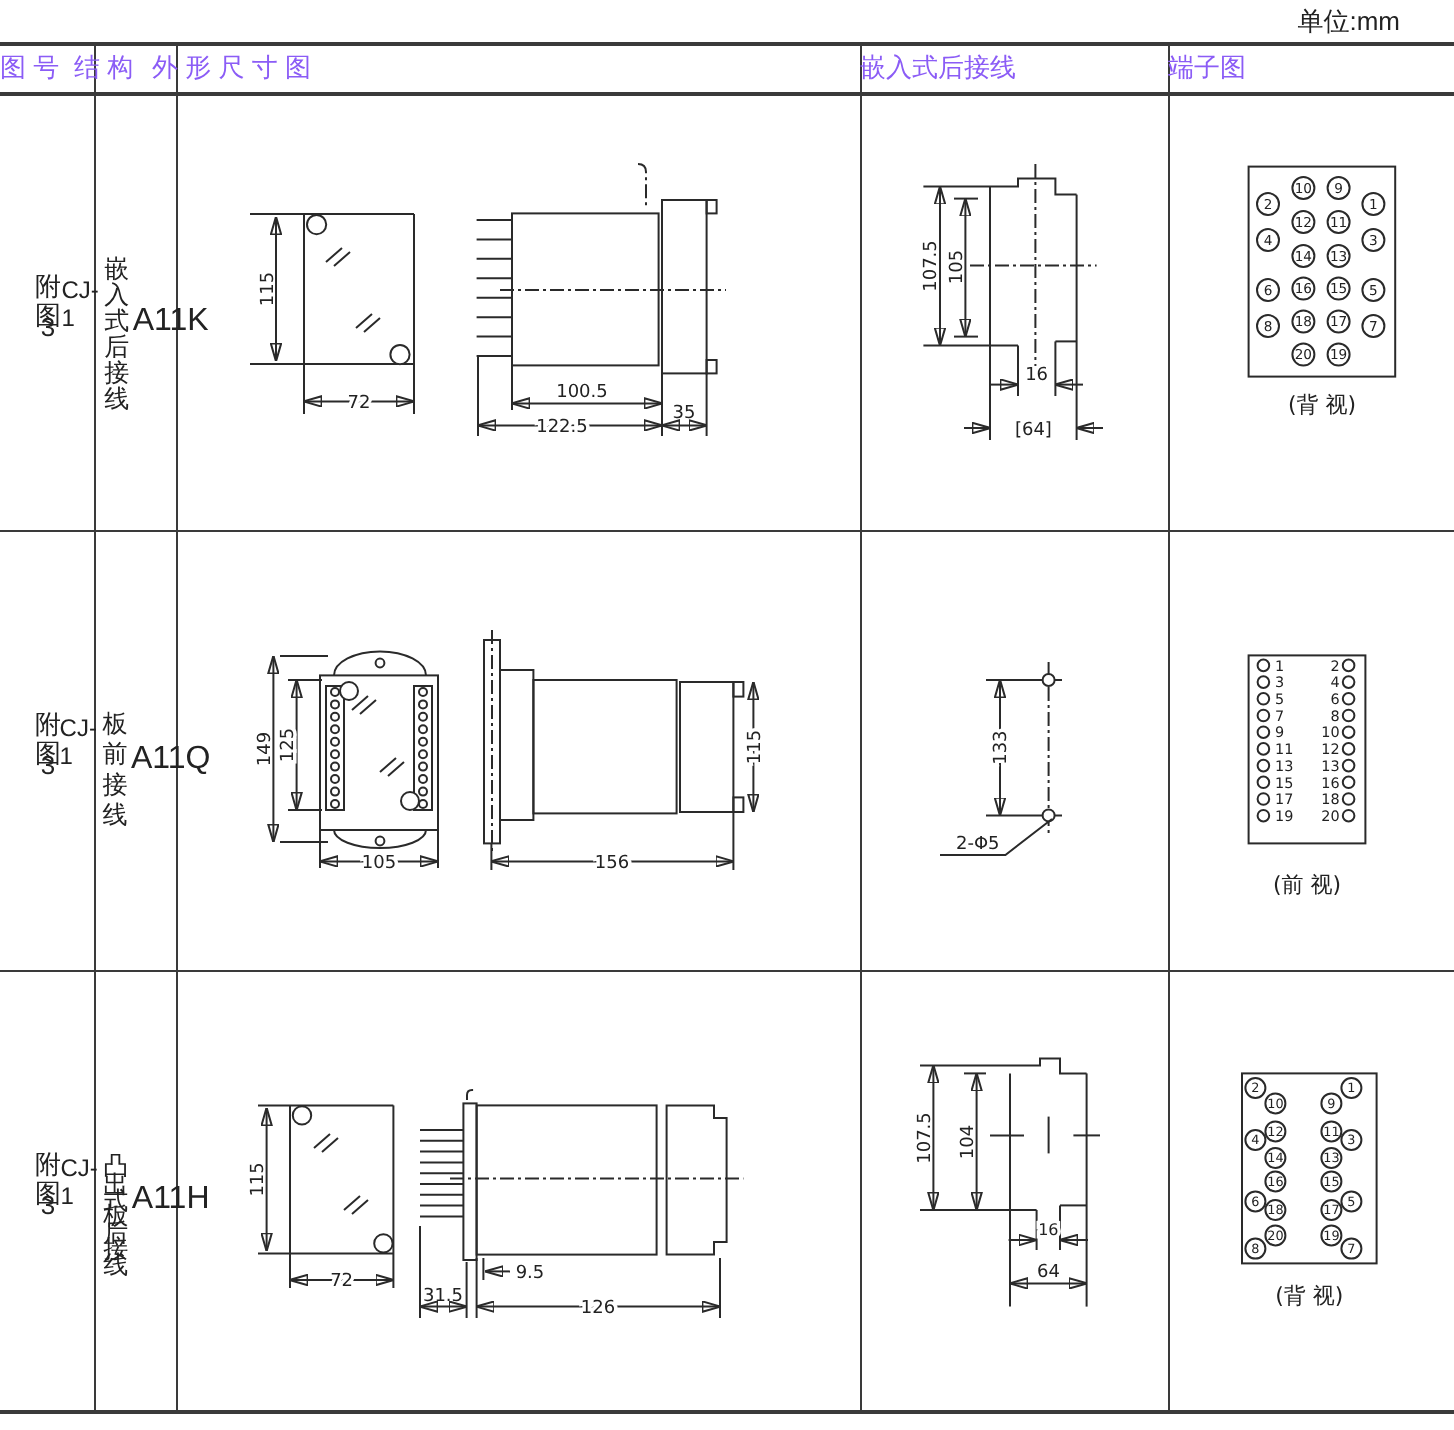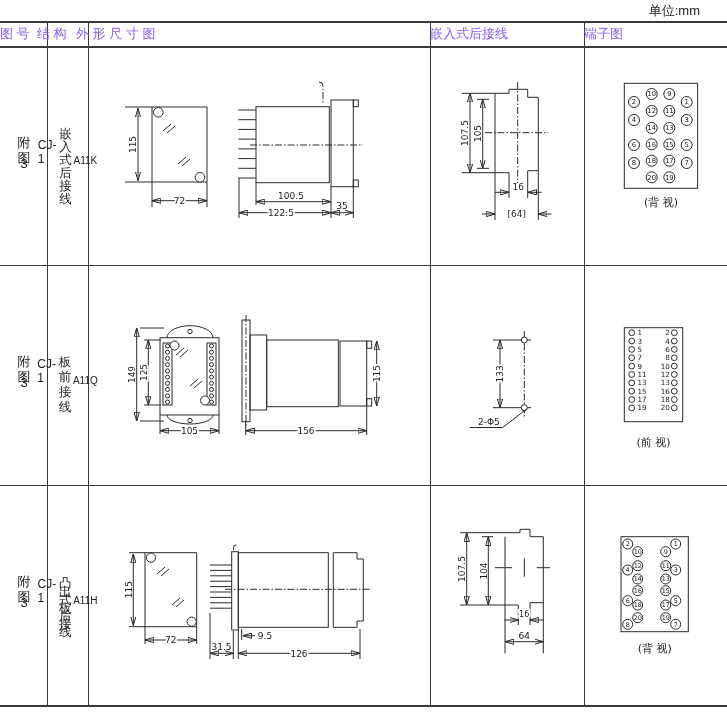--- a/index.html
+++ b/index.html
@@ -15,7 +15,7 @@
   .desc{writing-mode:vertical-rl;text-orientation:upright;font-size:12.5px;}
   .ls13{letter-spacing:13px;} .ls15{letter-spacing:15px;} .ls8{letter-spacing:8px;}
   .model{font-size:12px;margin-bottom:8px;}
-  .code{font-size:10px;margin-top:10px;}
+  .code{font-size:16px;margin-top:10px;}
   #unit{position:absolute;top:2px;right:27px;font-size:13px;}
   svg{position:absolute;overflow:visible;}
   svg line,svg path,svg rect,svg polyline{stroke:#2a2a2a;stroke-width:1;fill:none;}

